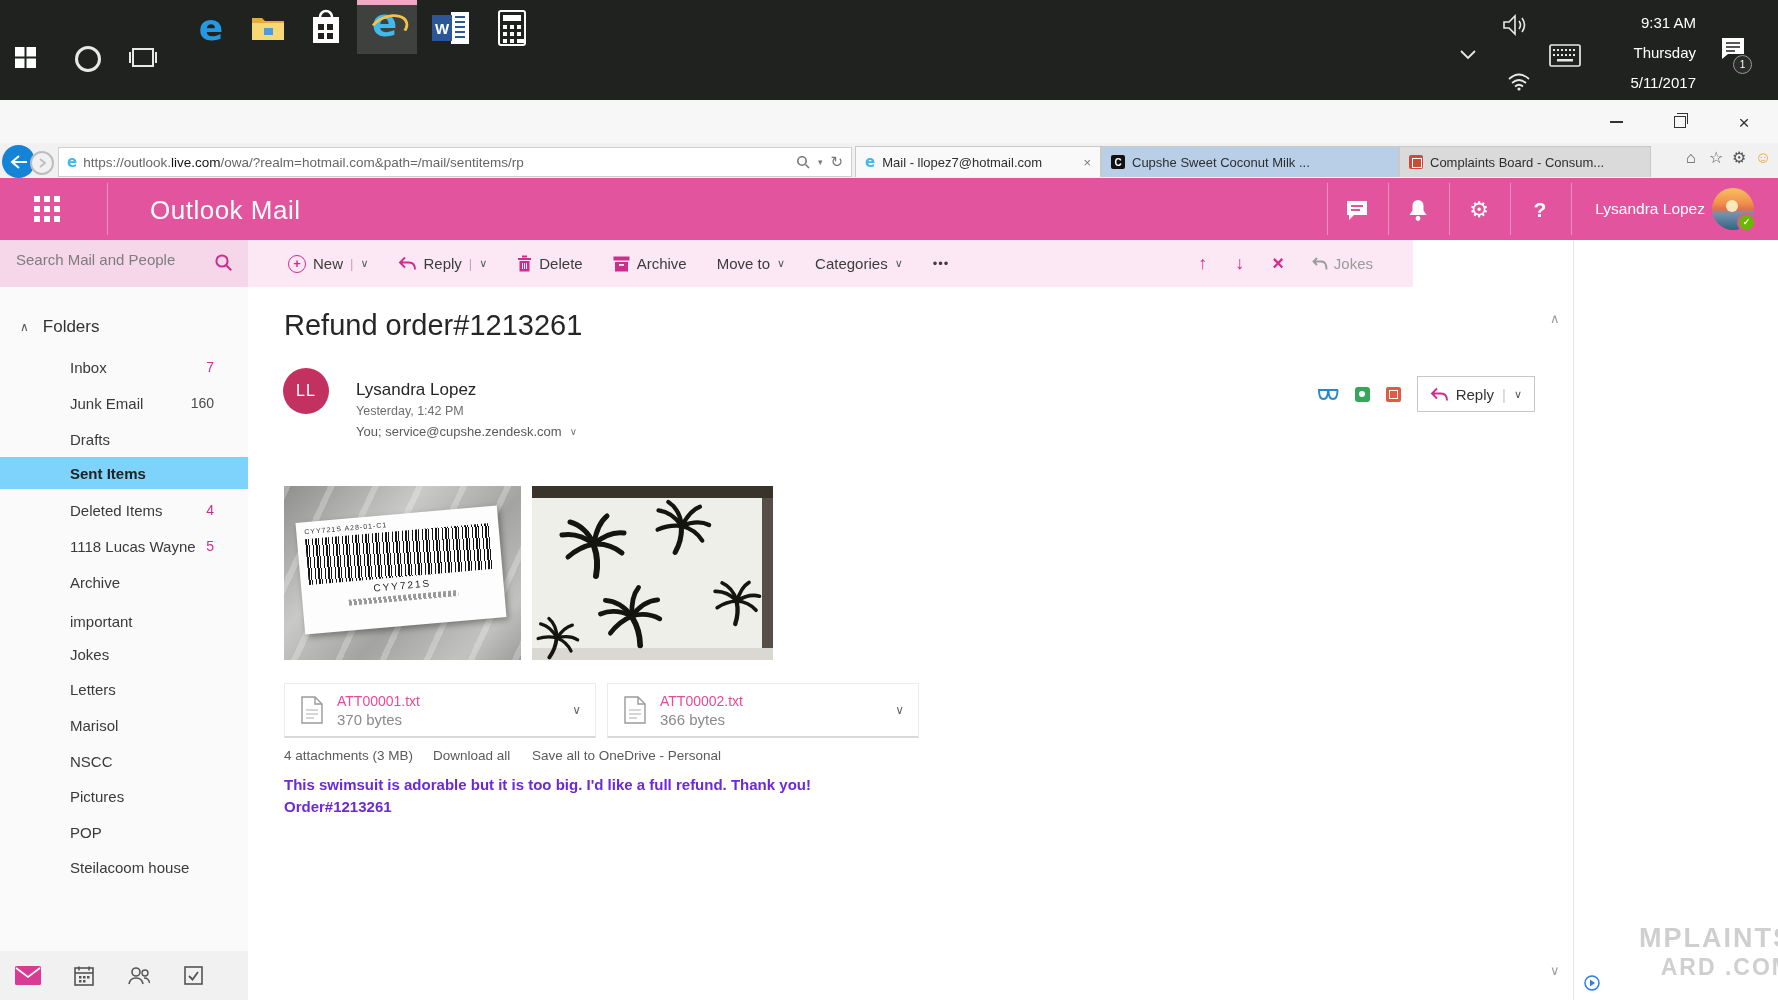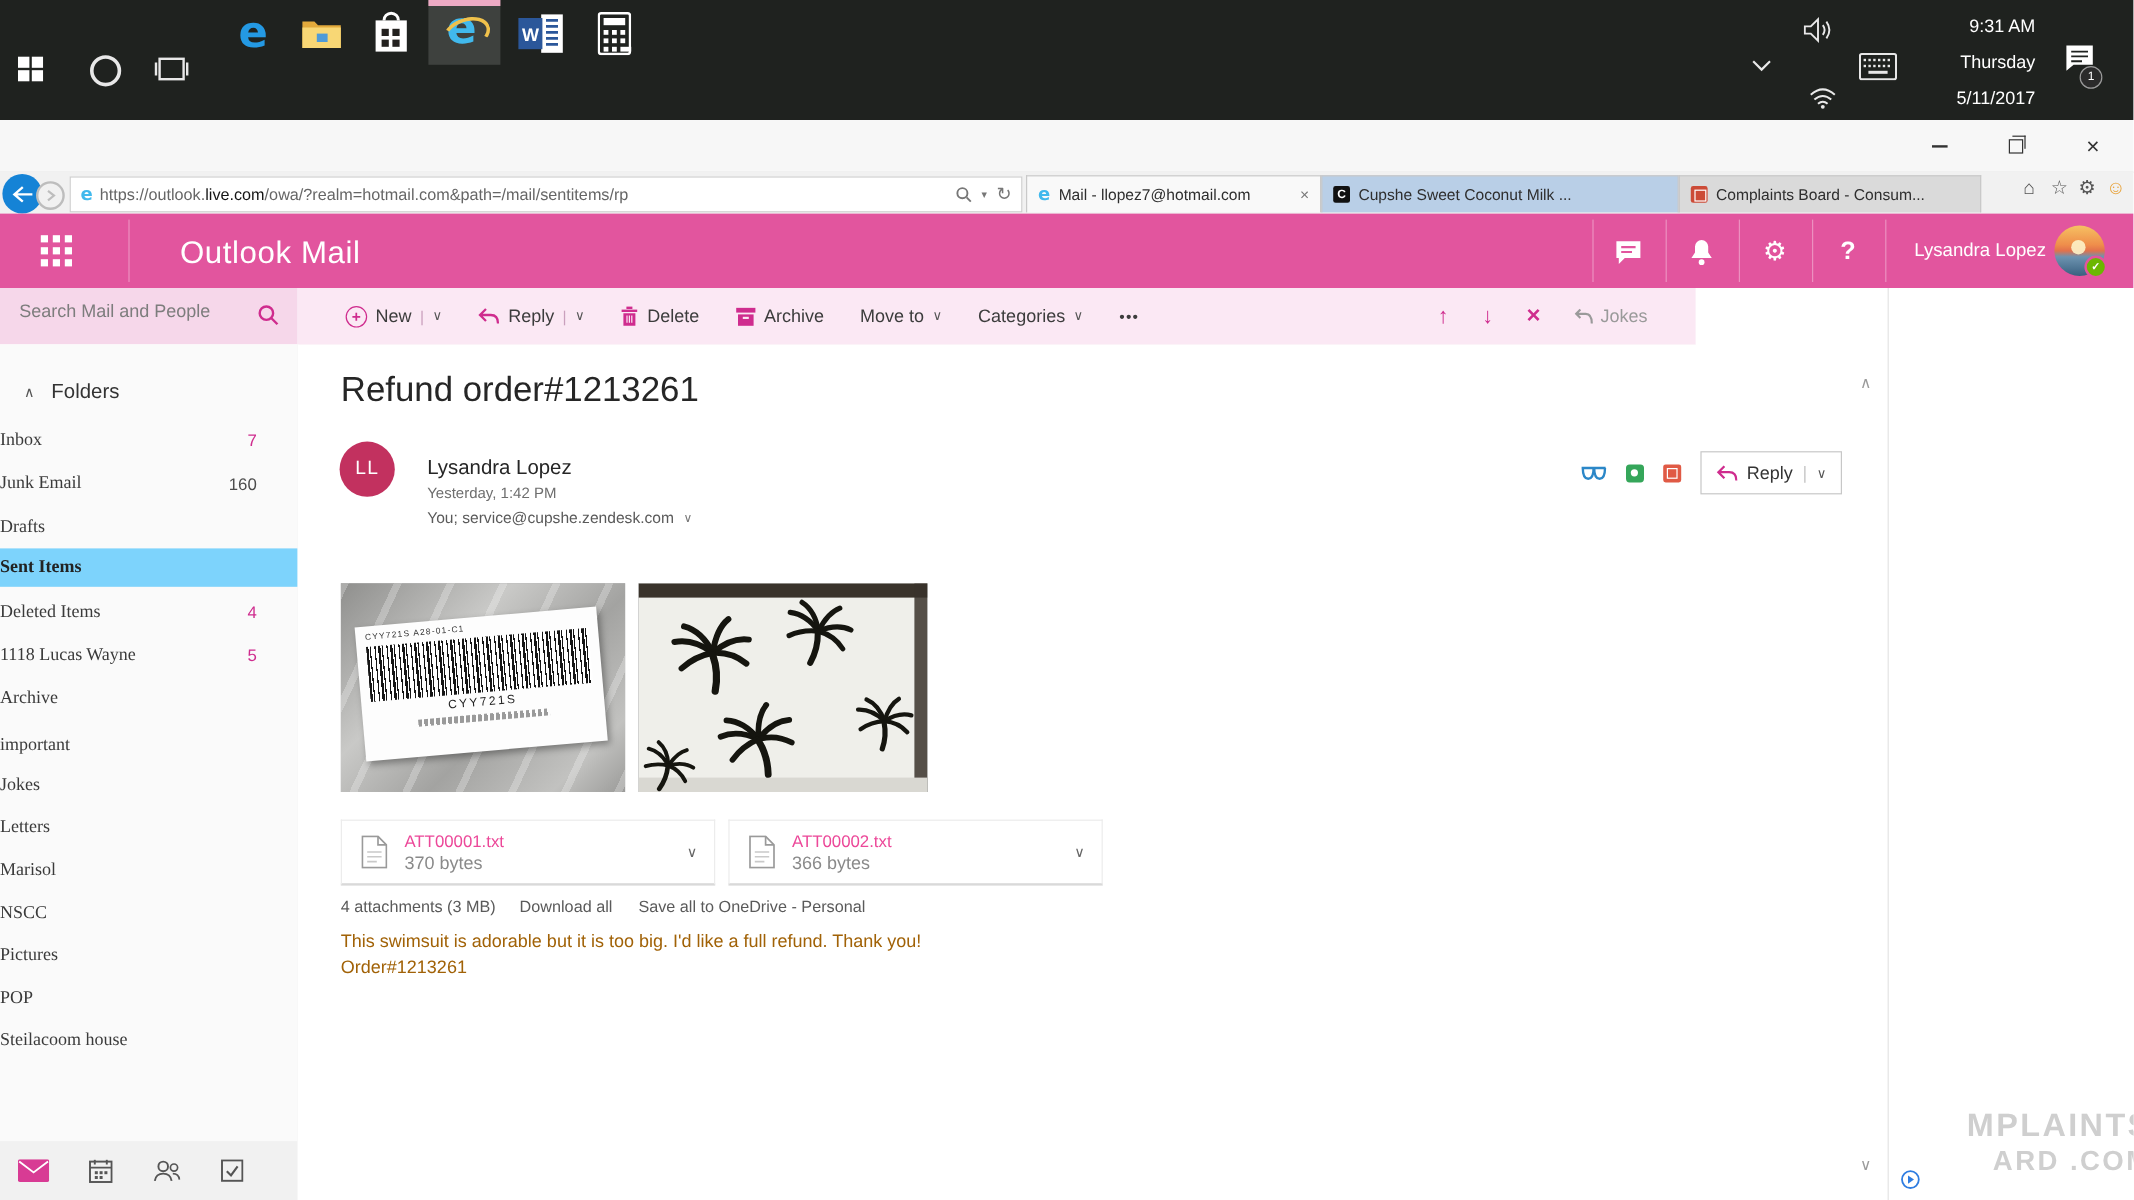--- a/index.html
+++ b/index.html
@@ -85,7 +85,7 @@
   #folders-hdr{position:absolute;left:20px;top:30px;display:flex;align-items:center;gap:14px;
                font-size:17px;color:#333;}
   .fold-row{position:absolute;left:0;width:248px;height:32px;display:flex;align-items:center;font-size:15px;color:#3a3a3a;}
-  .fold-row .fl{font-family:Liberation Serif, serif;}
+  .fold-row .fl{margin-left:70px;}
   .fold-row .fc{position:absolute;right:34px;font-size:14px;color:#cf2c8e;}
   .fold-row .fc.dark{color:#4c4c4c;}
   .fold-row.sel{background:#7dd3fc;}

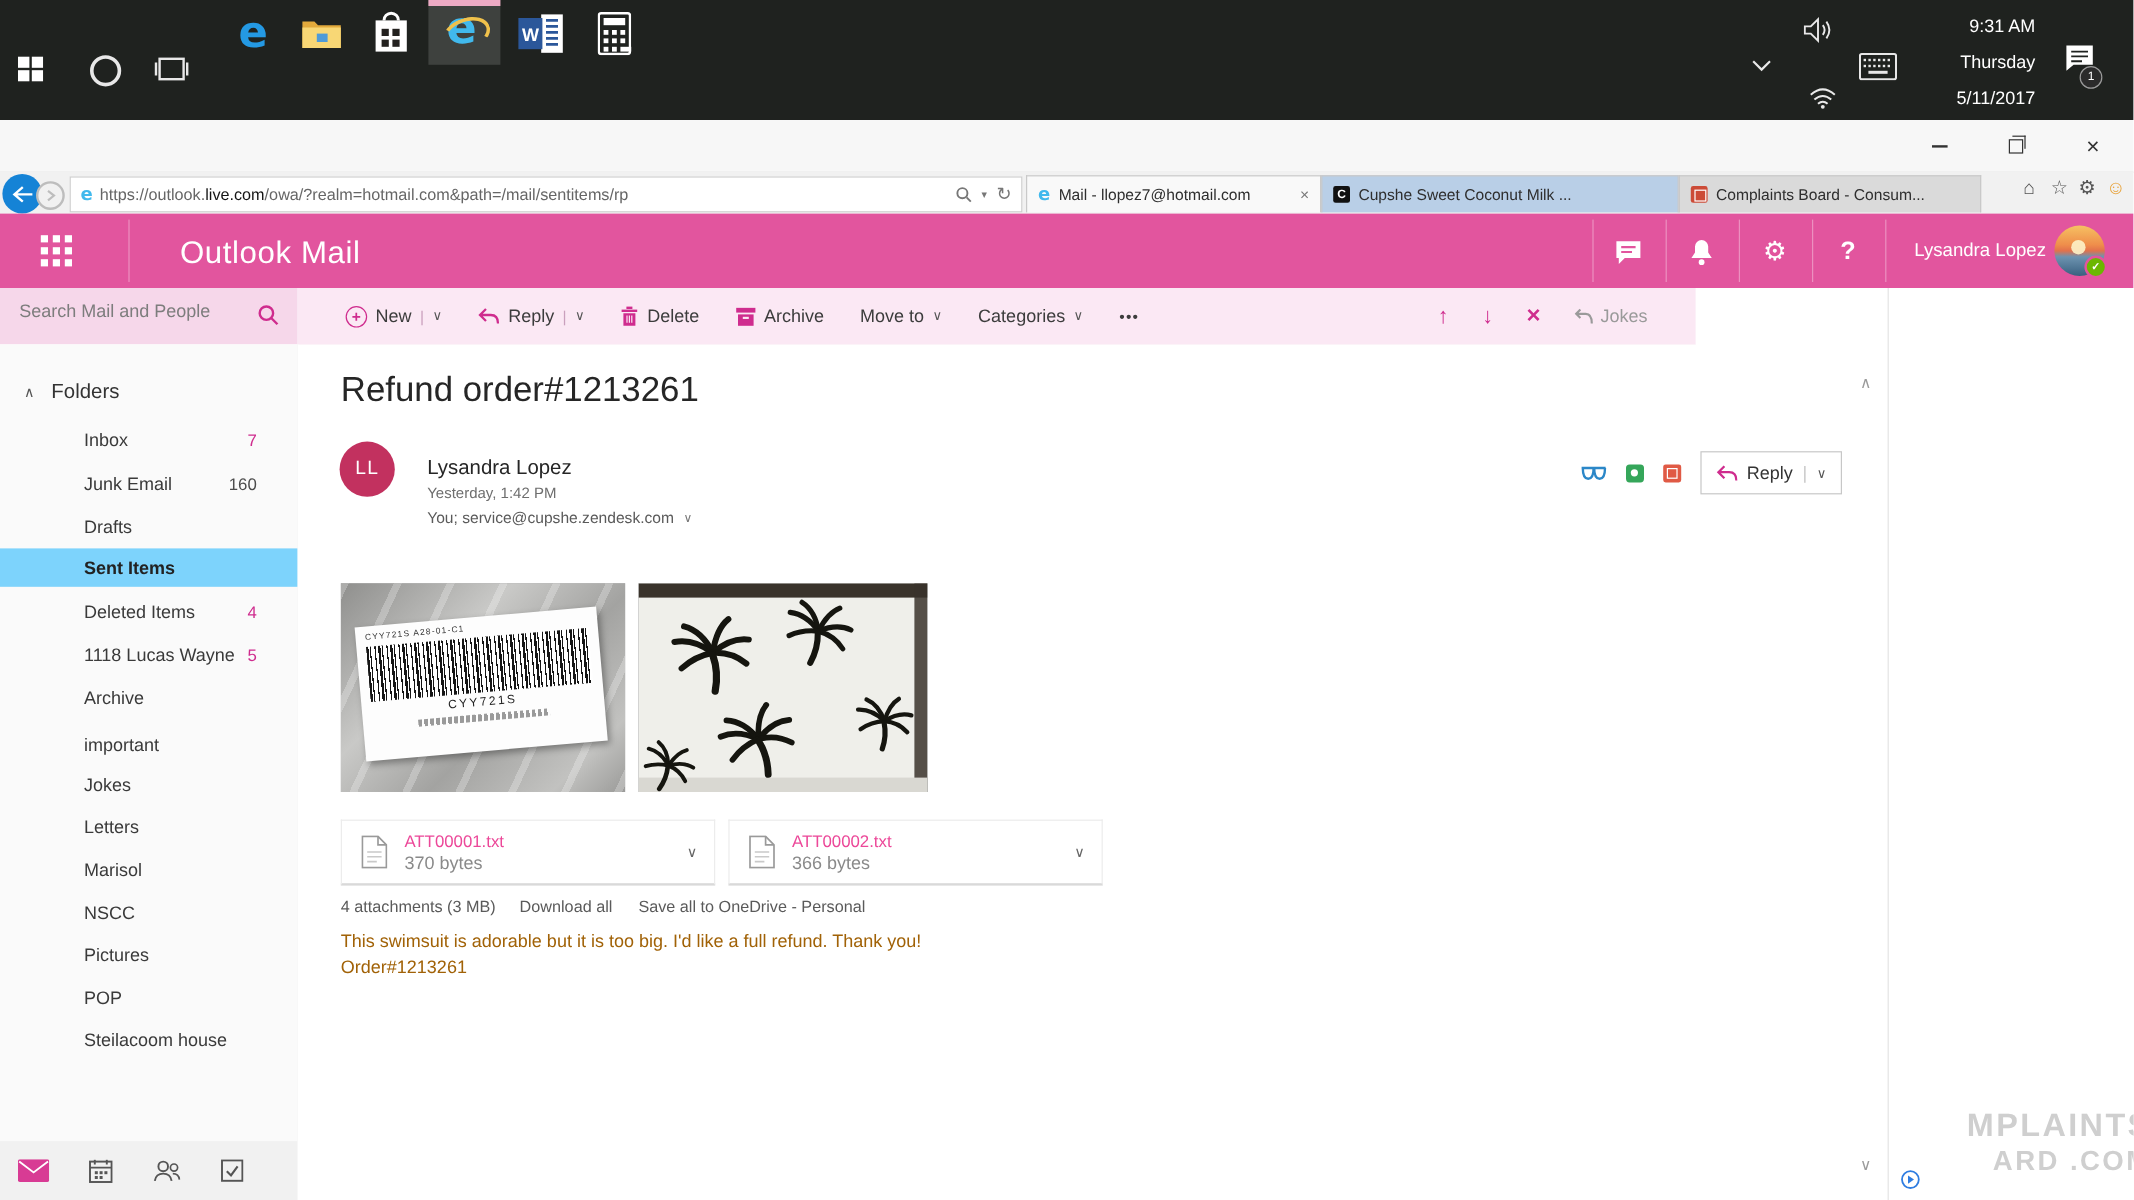--- a/index.html
+++ b/index.html
@@ -132,7 +132,7 @@
   .attchev{margin-left:auto;margin-right:14px;color:#666;font-size:12px;}
   #attrow{position:absolute;left:36px;top:461px;width:700px;font-size:13.5px;color:#5a5a5a;}
   #attrow span{position:absolute;white-space:nowrap;}
-  .bodyline{position:absolute;left:36px;font-size:15px;color:#a16207;}
+  .bodyline{position:absolute;left:36px;font-size:15px;color:#6d28d9;font-weight:bold;}
   .scrollchev{position:absolute;color:#9b9b9b;font-size:13px;}
 
   

